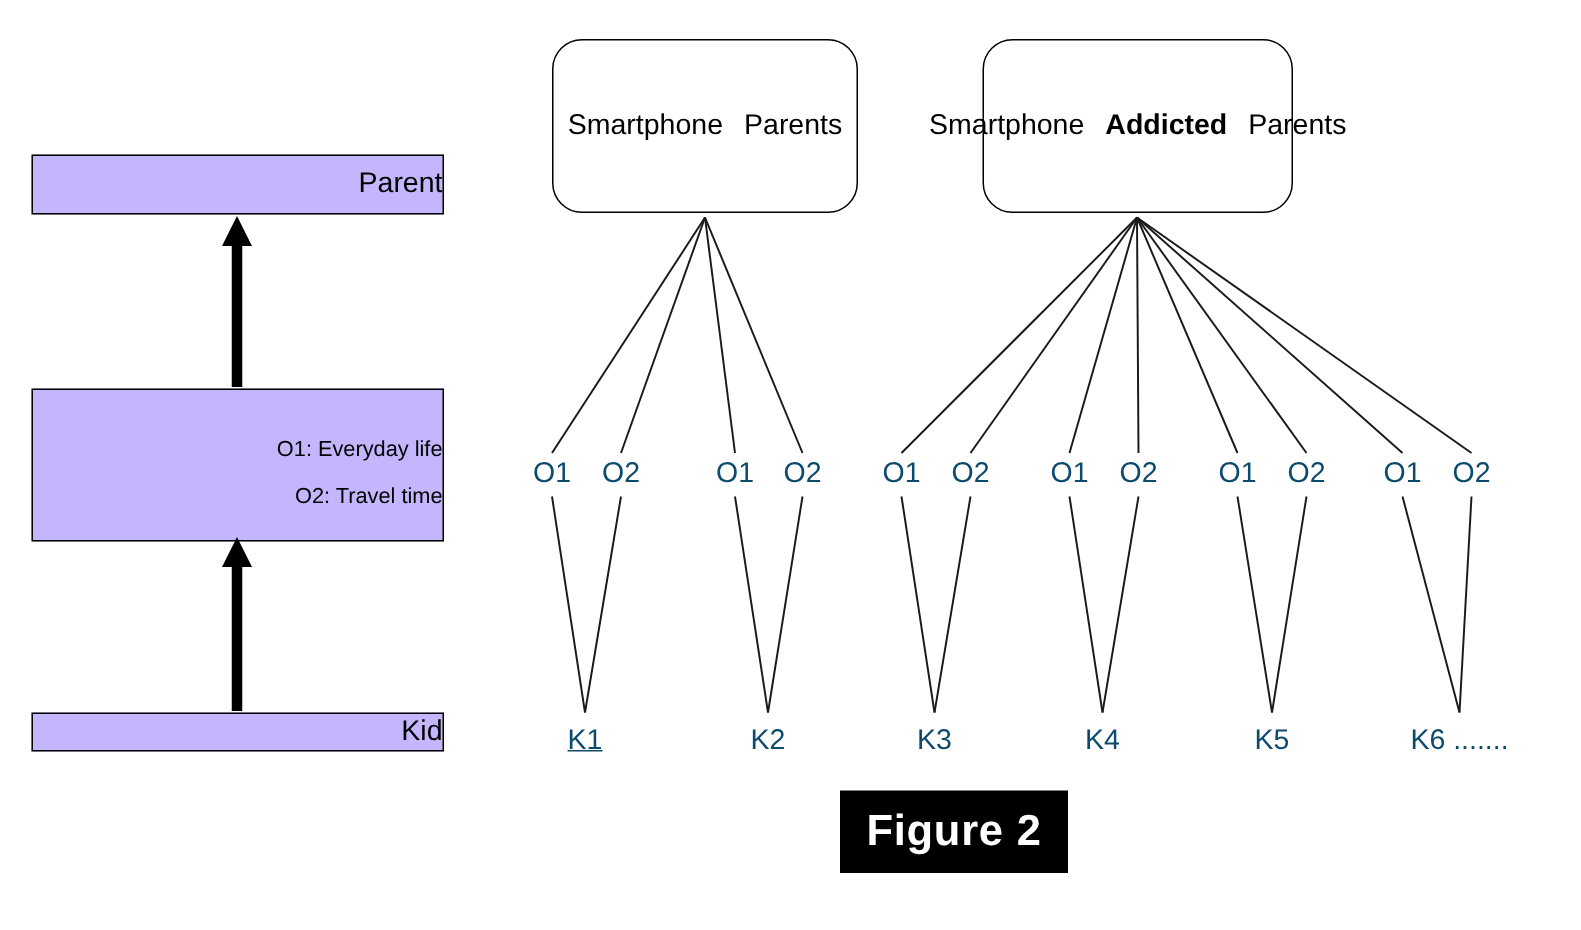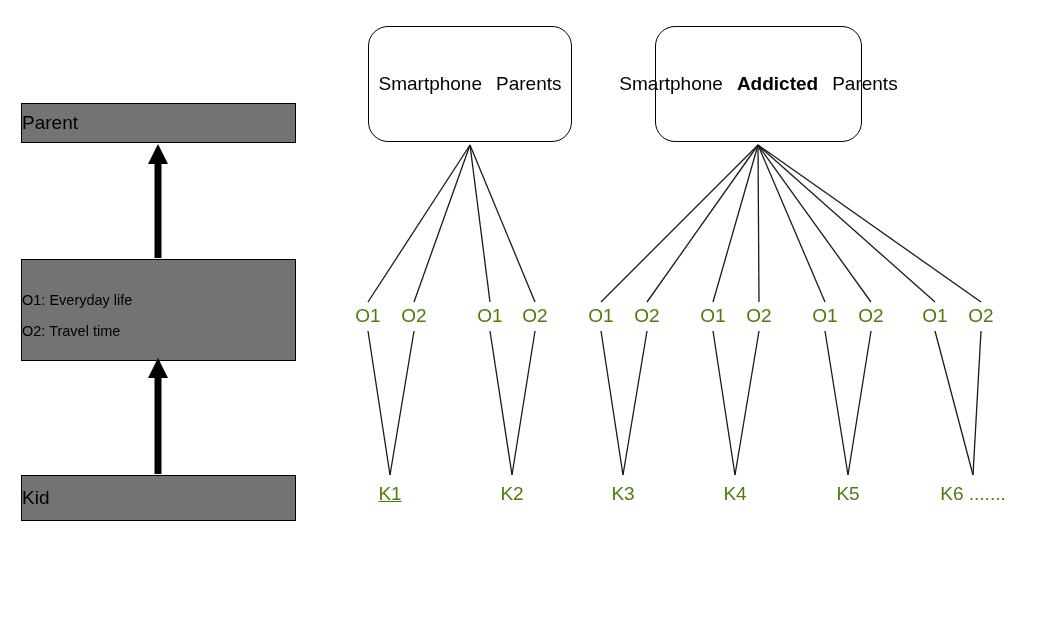--- a/index.html
+++ b/index.html
@@ -22,10 +22,10 @@
     position: absolute;
     box-sizing: border-box;
     border: 1.6px solid #000000;
-    background: #737373;
+    background: #c4b5fd;
     display: flex;
     flex-direction: column;
-    align-items: flex-start;
+    align-items: flex-end;
     justify-content: center;
     color: #000000;
   }

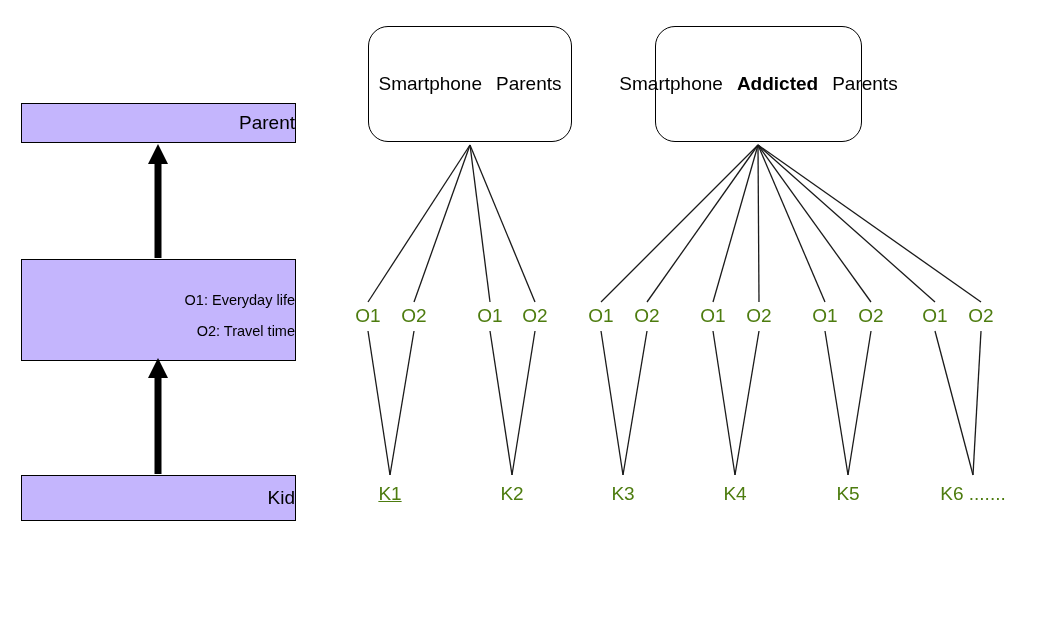--- a/index.html
+++ b/index.html
@@ -86,7 +86,7 @@
     transform: translateX(-50%);
     font-size: 19px;
     line-height: 1;
-    color: #4d7c0f;
+    color: #0c4a6e;
     white-space: nowrap;
   }
   .o-label { top: 306px; }

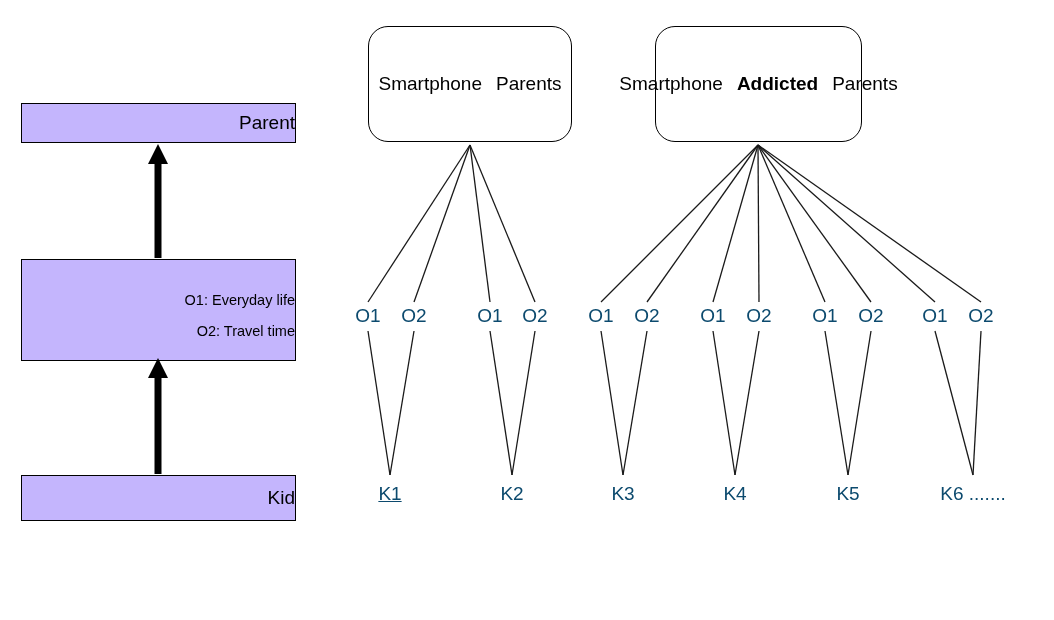--- a/index.html
+++ b/index.html
@@ -43,7 +43,7 @@
 
   #box-parent   { left: 21px; top: 103px; width: 275px; height: 40px; }
   #box-measure  { left: 21px; top: 259px; width: 275px; height: 102px; }
-  #box-kid      { left: 21px; top: 475px; width: 275px; height: 46px; }
+  #box-kid      { left: 21px; top: 475px; width: 275px; height: 26px; }
 
   
   .rbox {

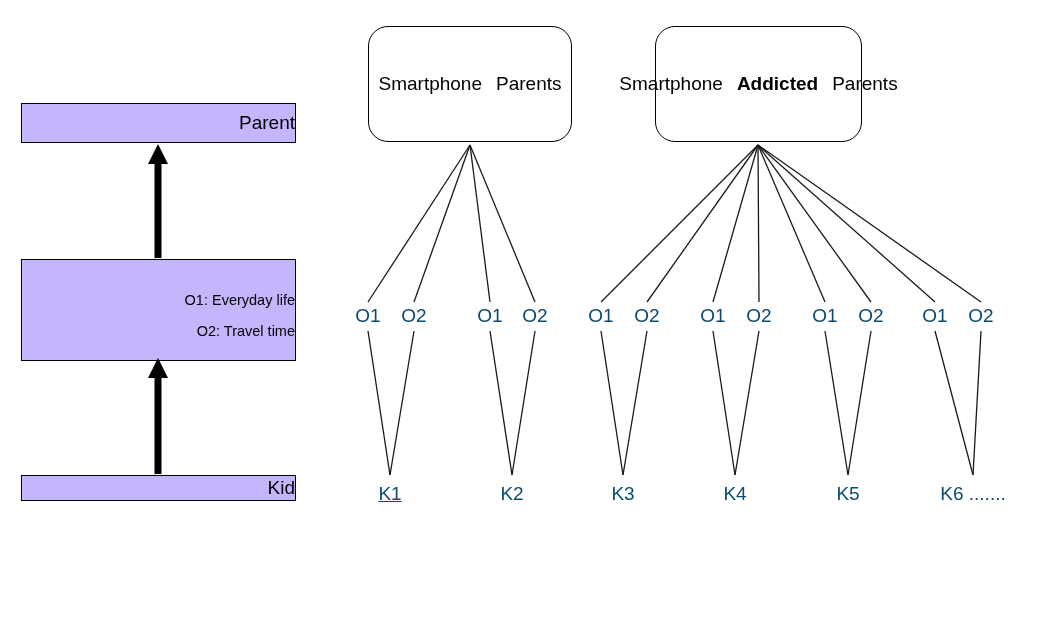--- a/index.html
+++ b/index.html
@@ -198,6 +198,9 @@
       <div class="node-label k-label" style="left: 973px;">K6 .......</div>
     </div>
 
+  <div id="figure-chip">
+    <span>Figure 2</span>
+  </div>
 
 </div>
 

